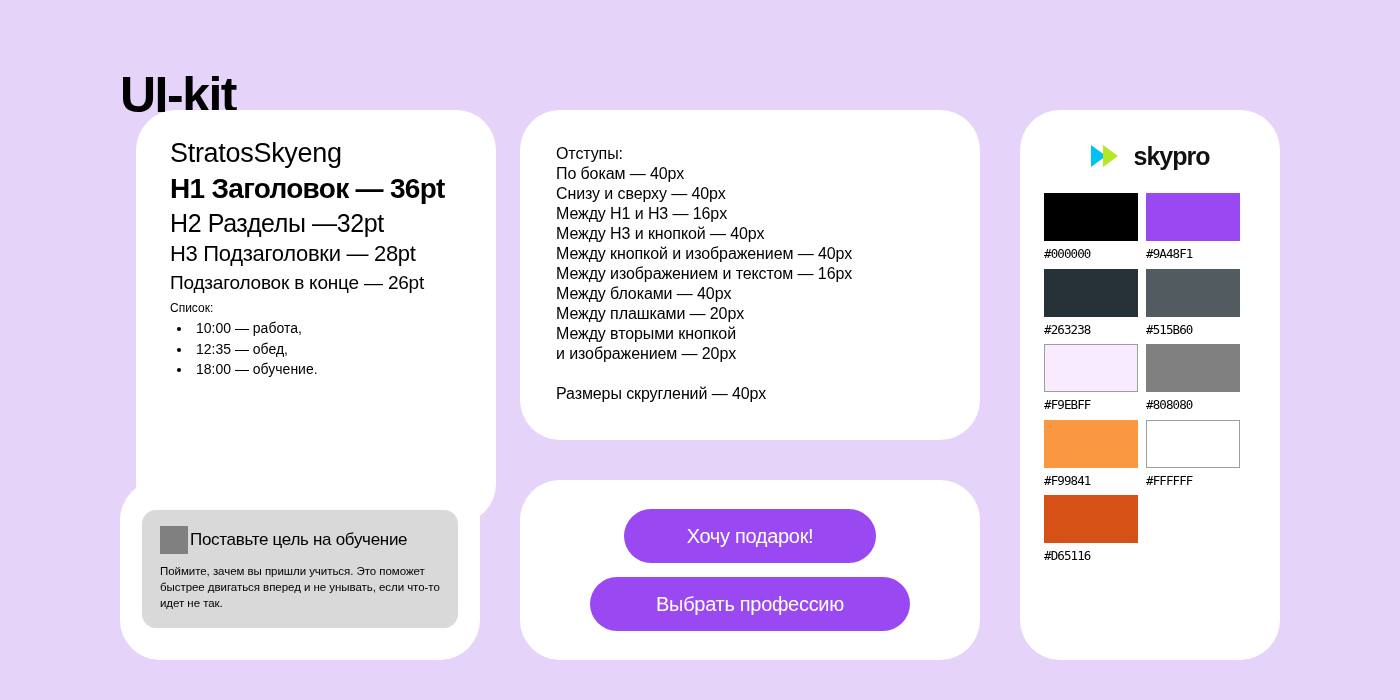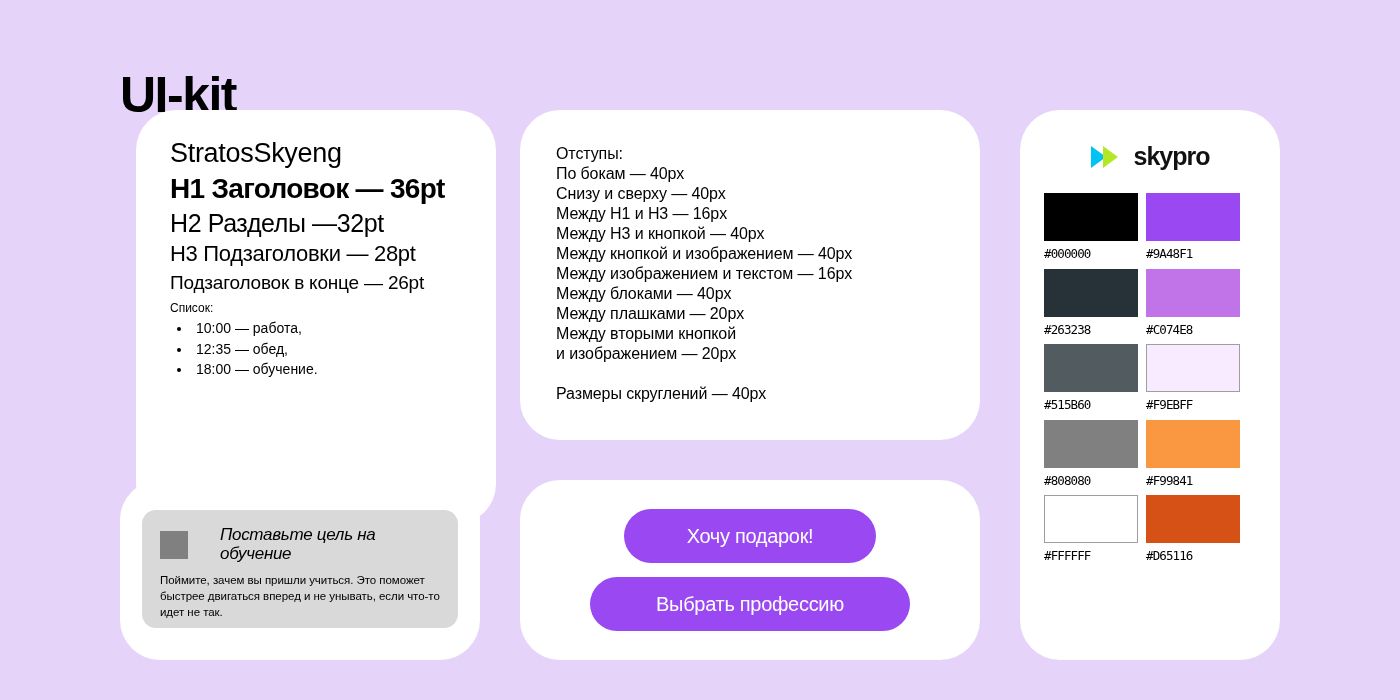--- a/index.html
+++ b/index.html
@@ -194,7 +194,7 @@
   
   .logo {
     display: flex;
-    align-items: flex-end;
+    align-items: flex-start;
     justify-content: center;
     gap: 9px;
     margin-bottom: 24px;

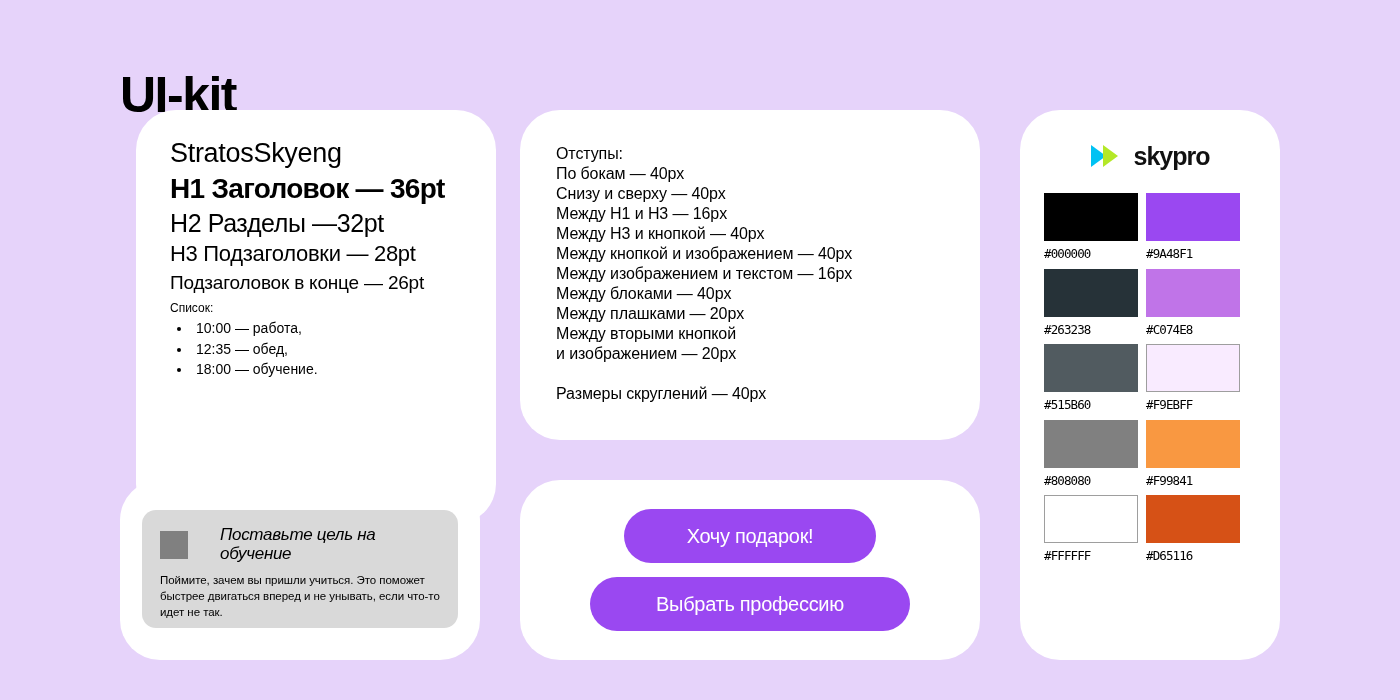--- a/index.html
+++ b/index.html
@@ -302,10 +302,6 @@
       <div class="swatch-label">#263238</div>
     </div>
     <div class="swatch-cell">
-      <div class="swatch-chip" style="background: rgb(192, 116, 232); border: none;"></div>
-      <div class="swatch-label">#C074E8</div>
-    </div>
-    <div class="swatch-cell">
       <div class="swatch-chip" style="background: rgb(81, 91, 96); border: none;"></div>
       <div class="swatch-label">#515B60</div>
     </div>

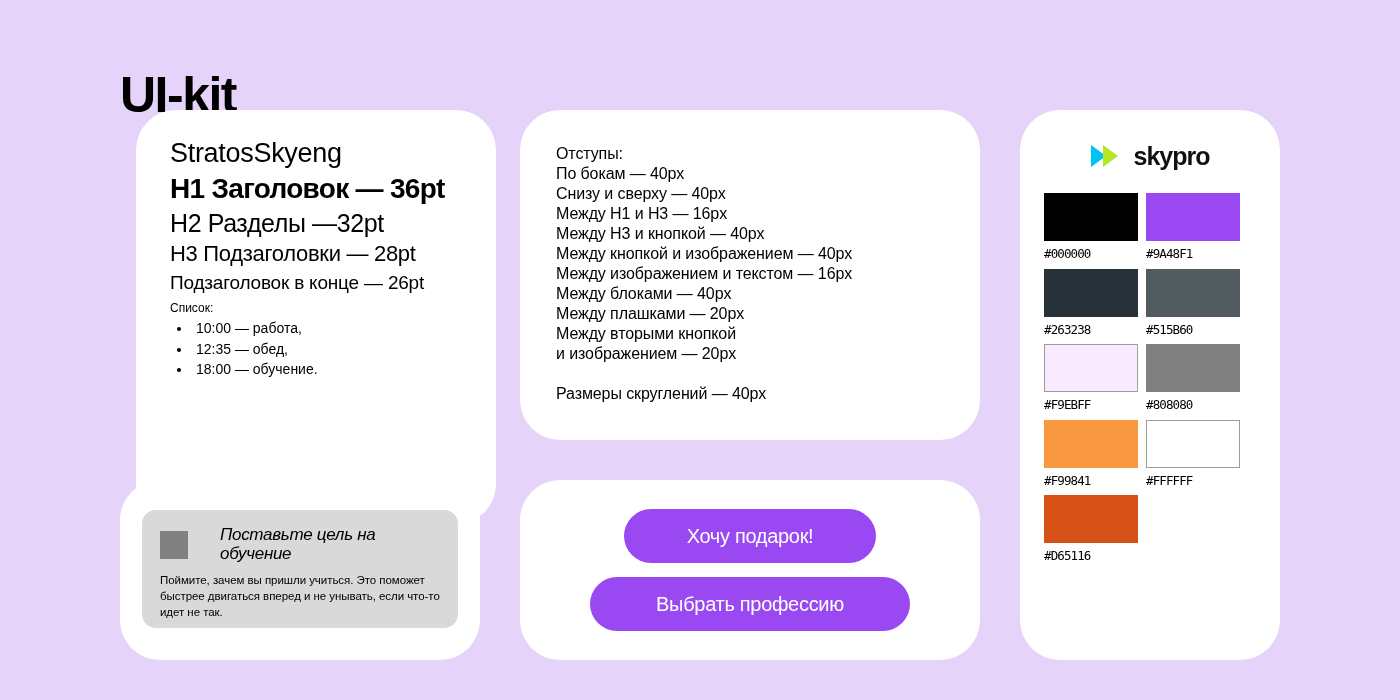--- a/index.html
+++ b/index.html
@@ -153,9 +153,8 @@
   .component-head {
     display: flex;
     align-items: center;
-    gap: 32px;
+    gap: 2px;
     margin-bottom: 10px;
-    font-style: italic;
   }
   .component-thumb {
     width: 28px;

